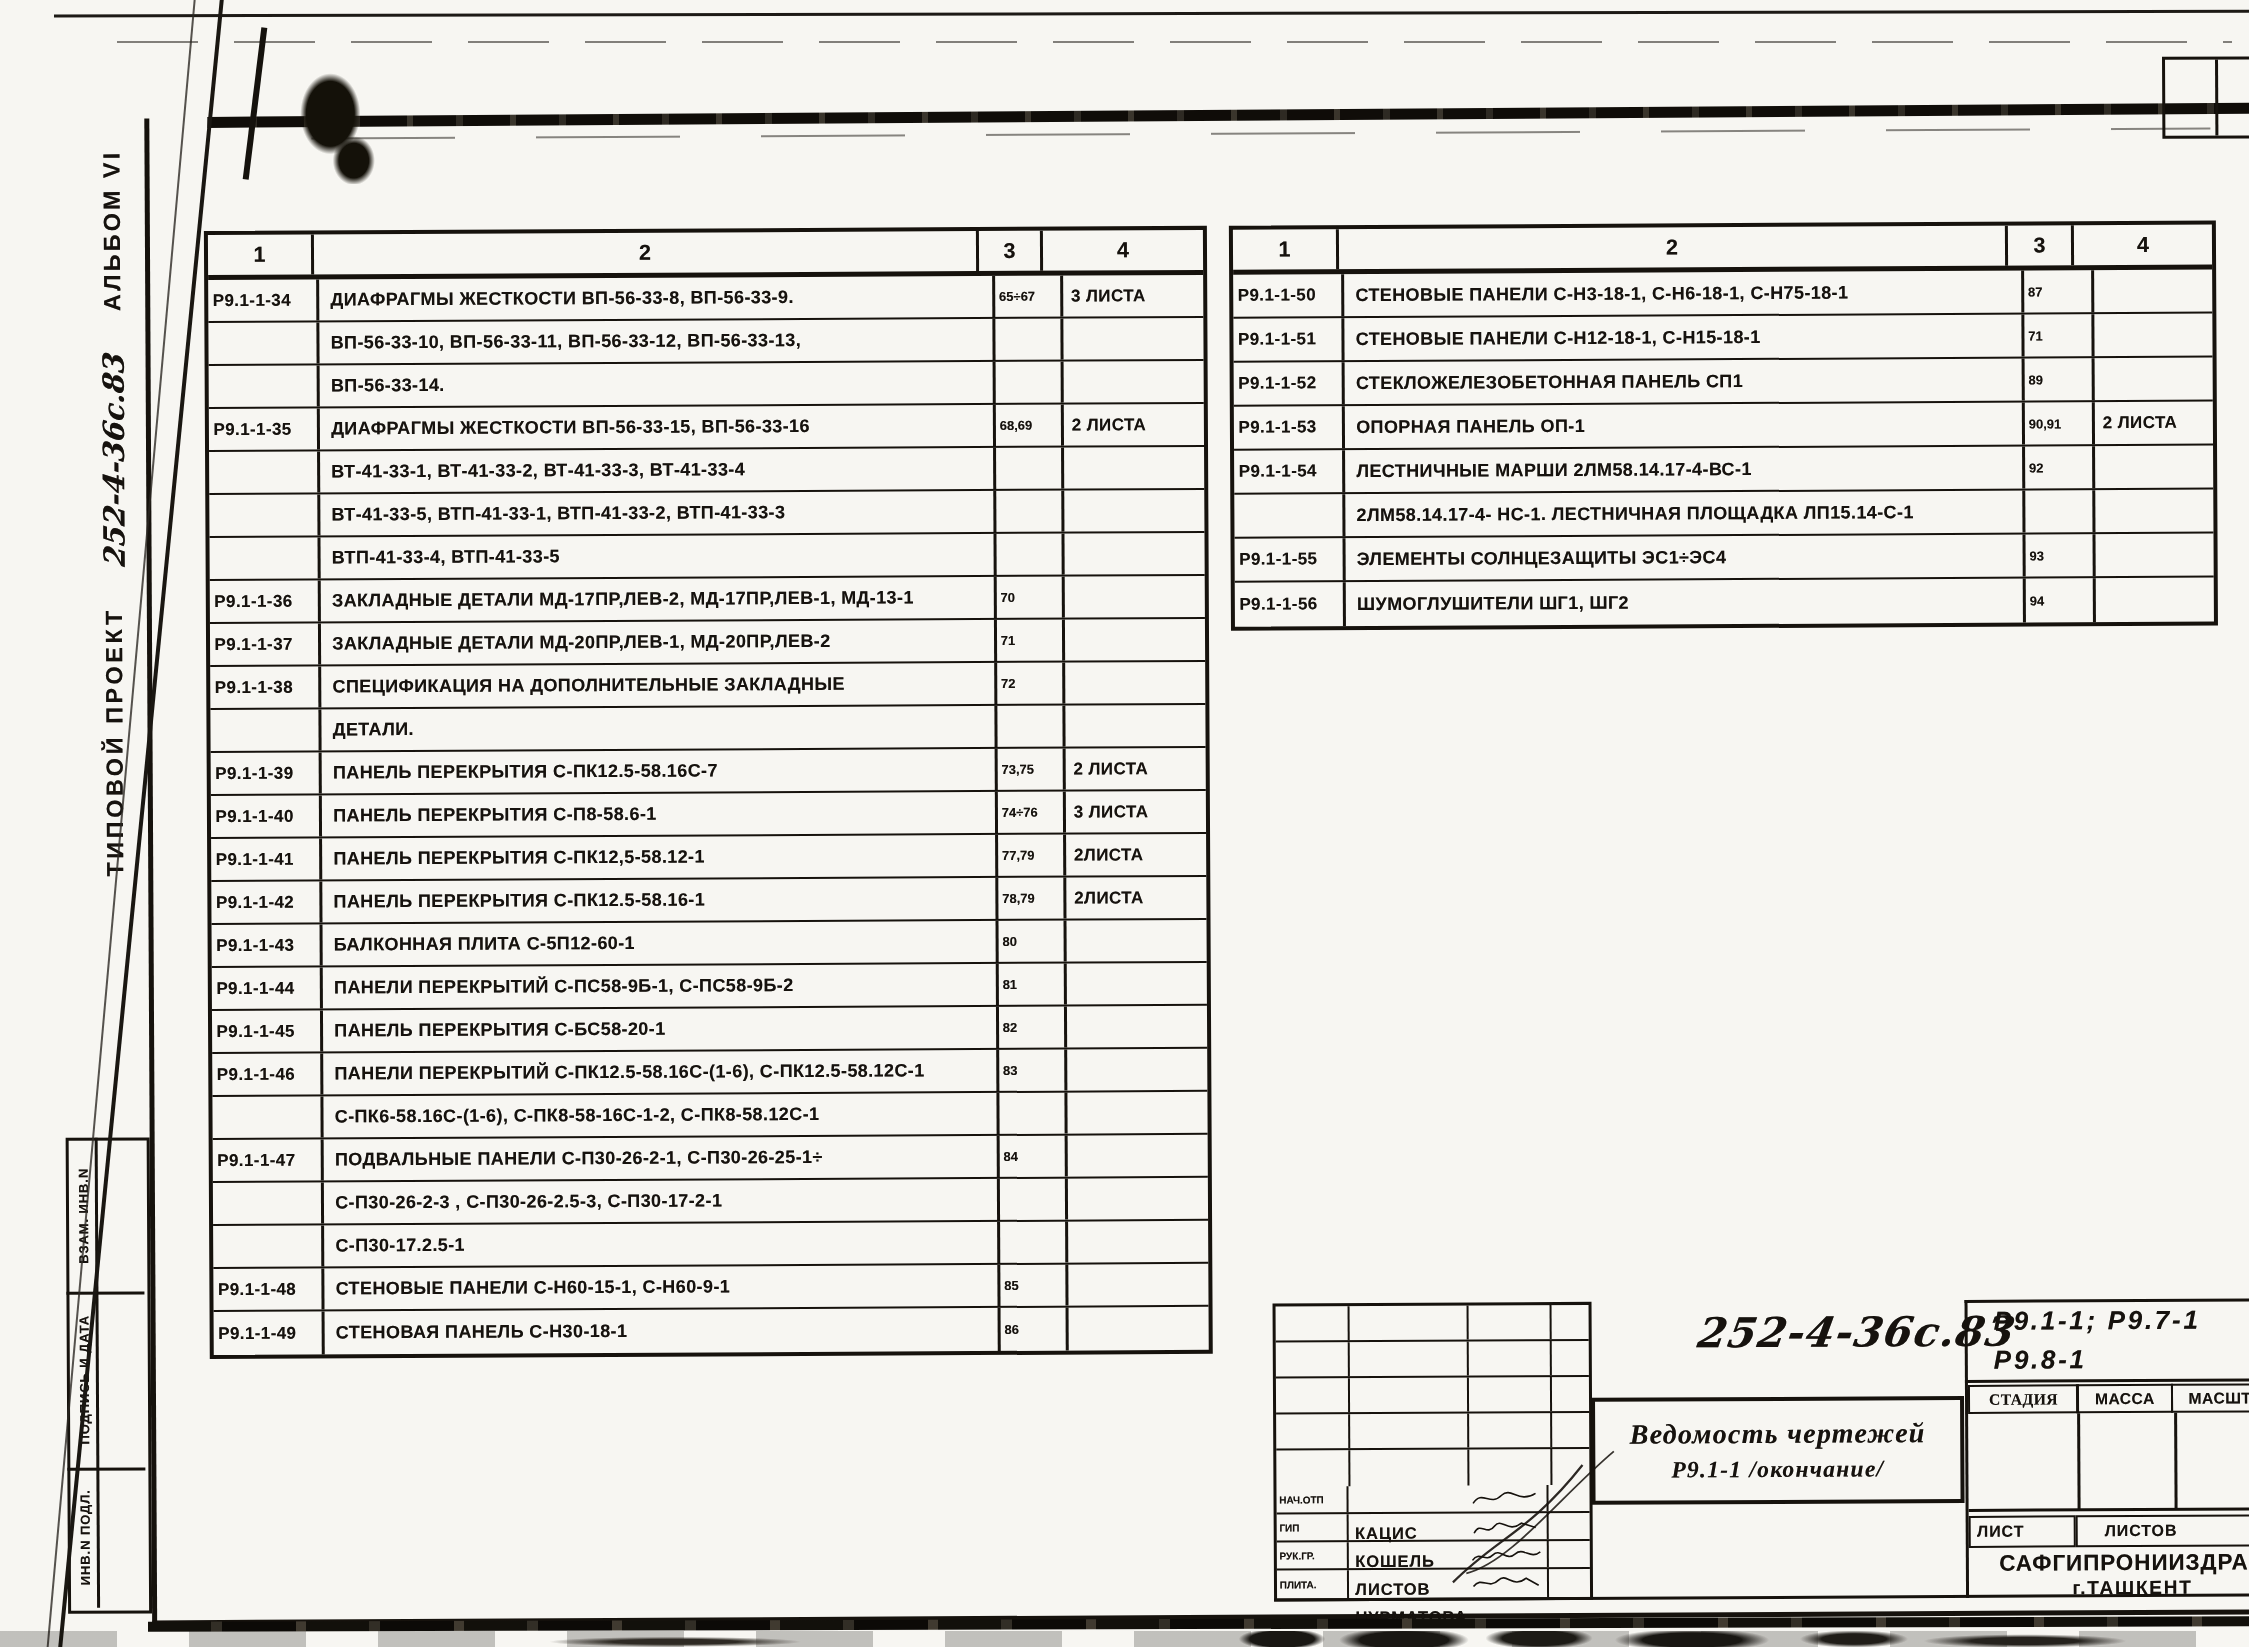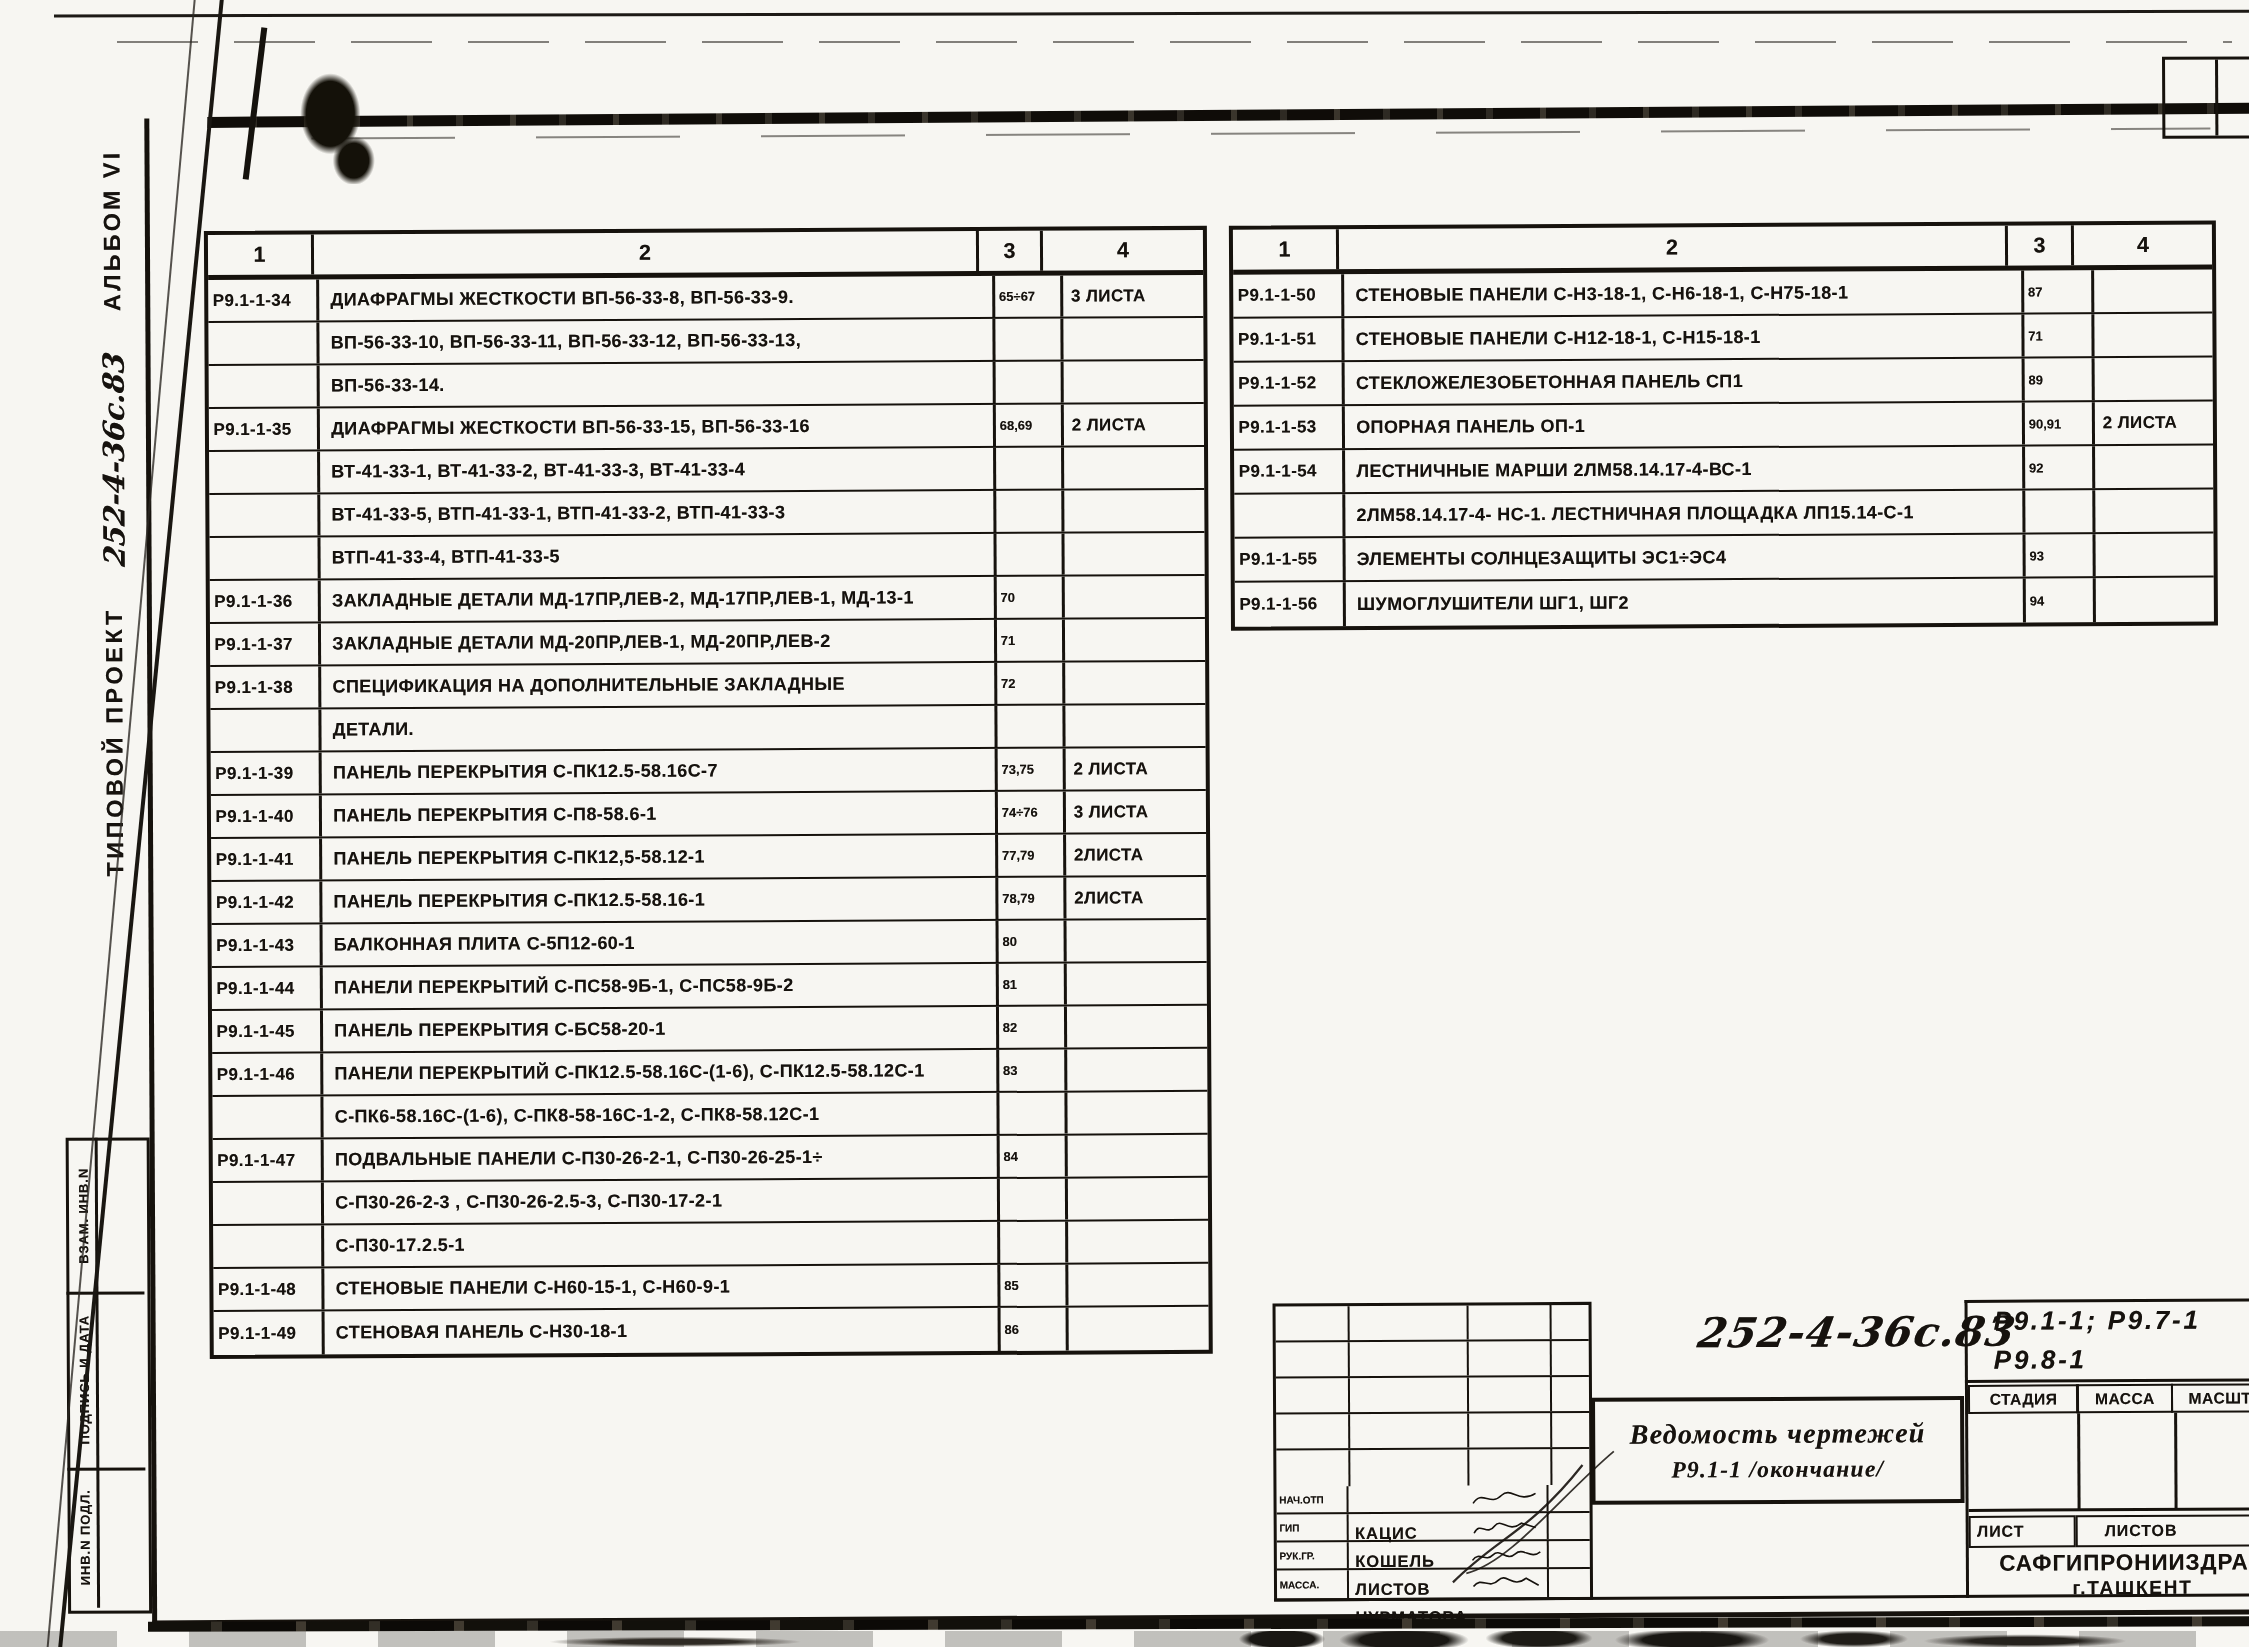--- a/index.html
+++ b/index.html
@@ -105,7 +105,7 @@
   #stage-strip{position:absolute;left:1965px;top:1389px;width:327px;height:29px;display:flex;}
   #stage-strip .sc{border:2.7px solid #16120d;box-sizing:border-box;display:flex;align-items:center;justify-content:center;
     font-size:15.7px;font-weight:bold;letter-spacing:0.4px;margin-right:-2.7px;white-space:nowrap;}
-  #stage-strip .w1{width:111px;}#stage-strip .w2{width:97px;}#stage-strip .w3{width:121px;}
+  #stage-strip .w1{width:111px;font-family:Liberation Serif, serif;}#stage-strip .w2{width:97px;}#stage-strip .w3{width:121px;}
   #stage-v1{left:2074px;top:1418px;width:2.7px;height:97px;}
   #stage-v2{left:2171px;top:1418px;width:2.7px;height:97px;}
   #stage-h{left:1965px;top:1513px;width:327px;height:2.7px;}

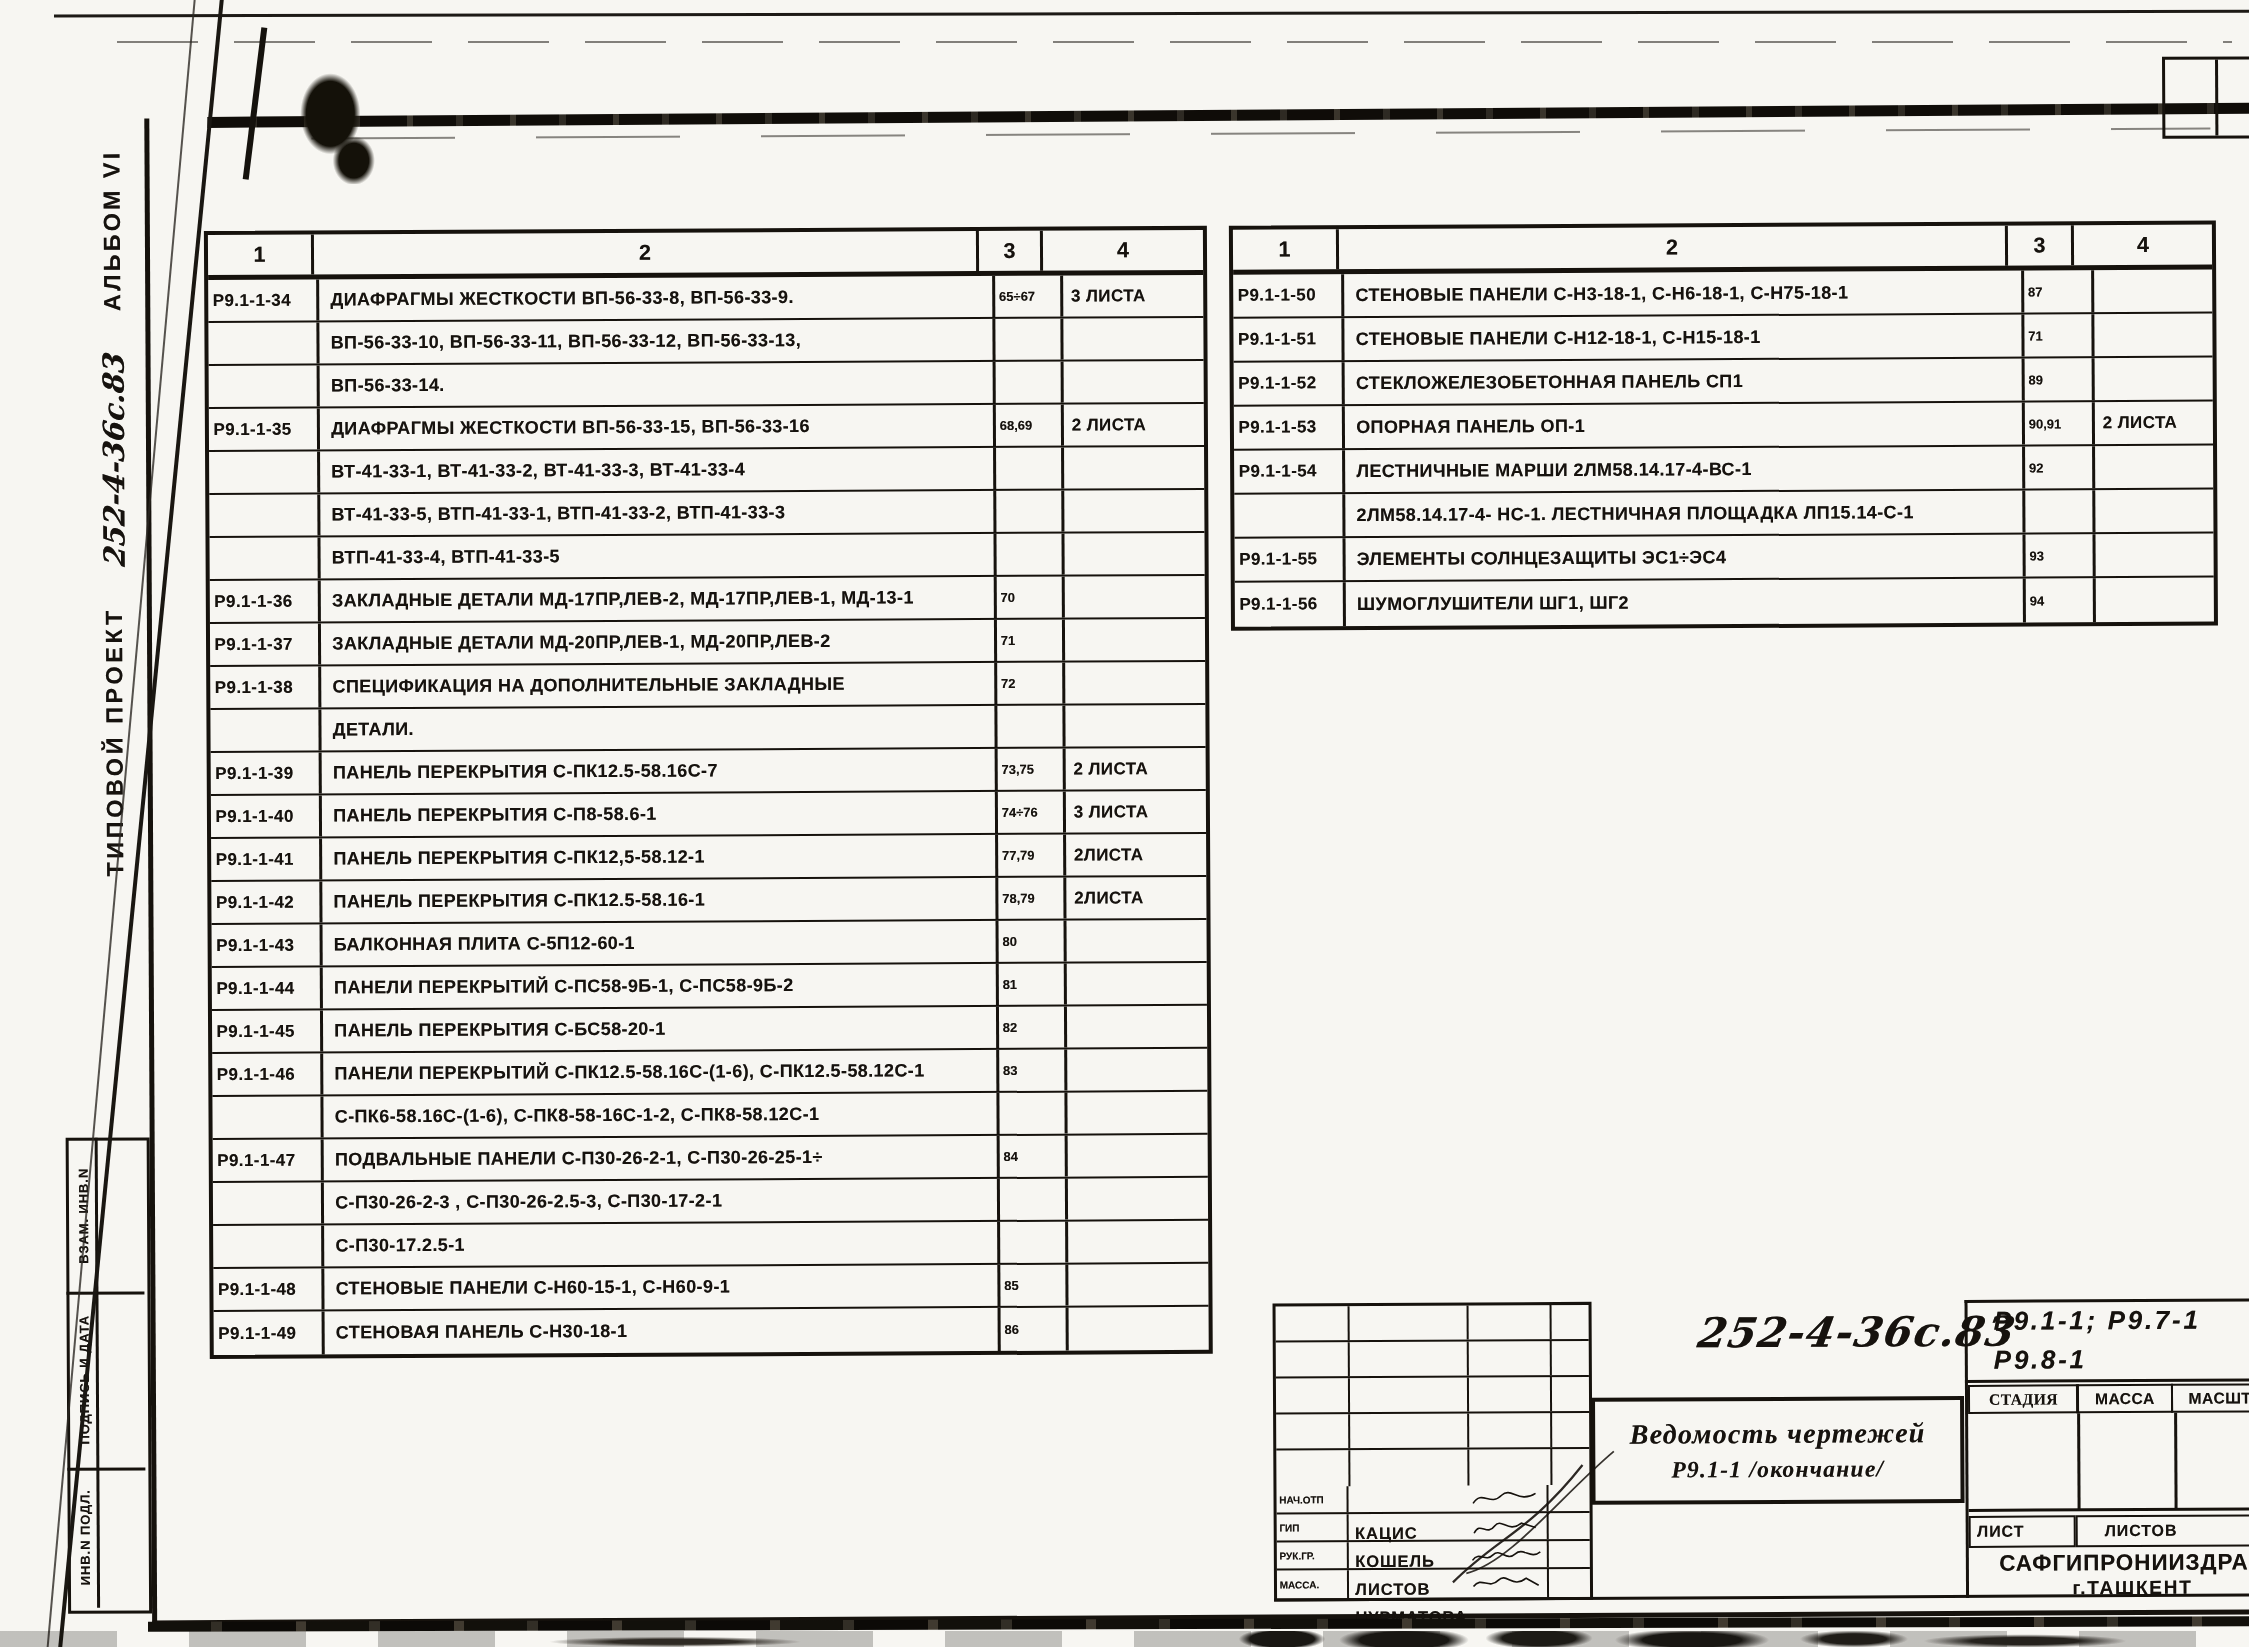--- a/index.html
+++ b/index.html
@@ -435,7 +435,7 @@
             <div class="rc4"></div>
           </div>
           <div class="rev-row staff-row">
-            <div class="rc1 ink">МАССА.</div>
+            <div class="rc1 ink">ПЛИТА.</div>
             <div class="rc2 ink">НУРМАТОВА</div>
             <div class="rc3">
               <svg class="sig-svg" viewBox="0 0 170 56">

